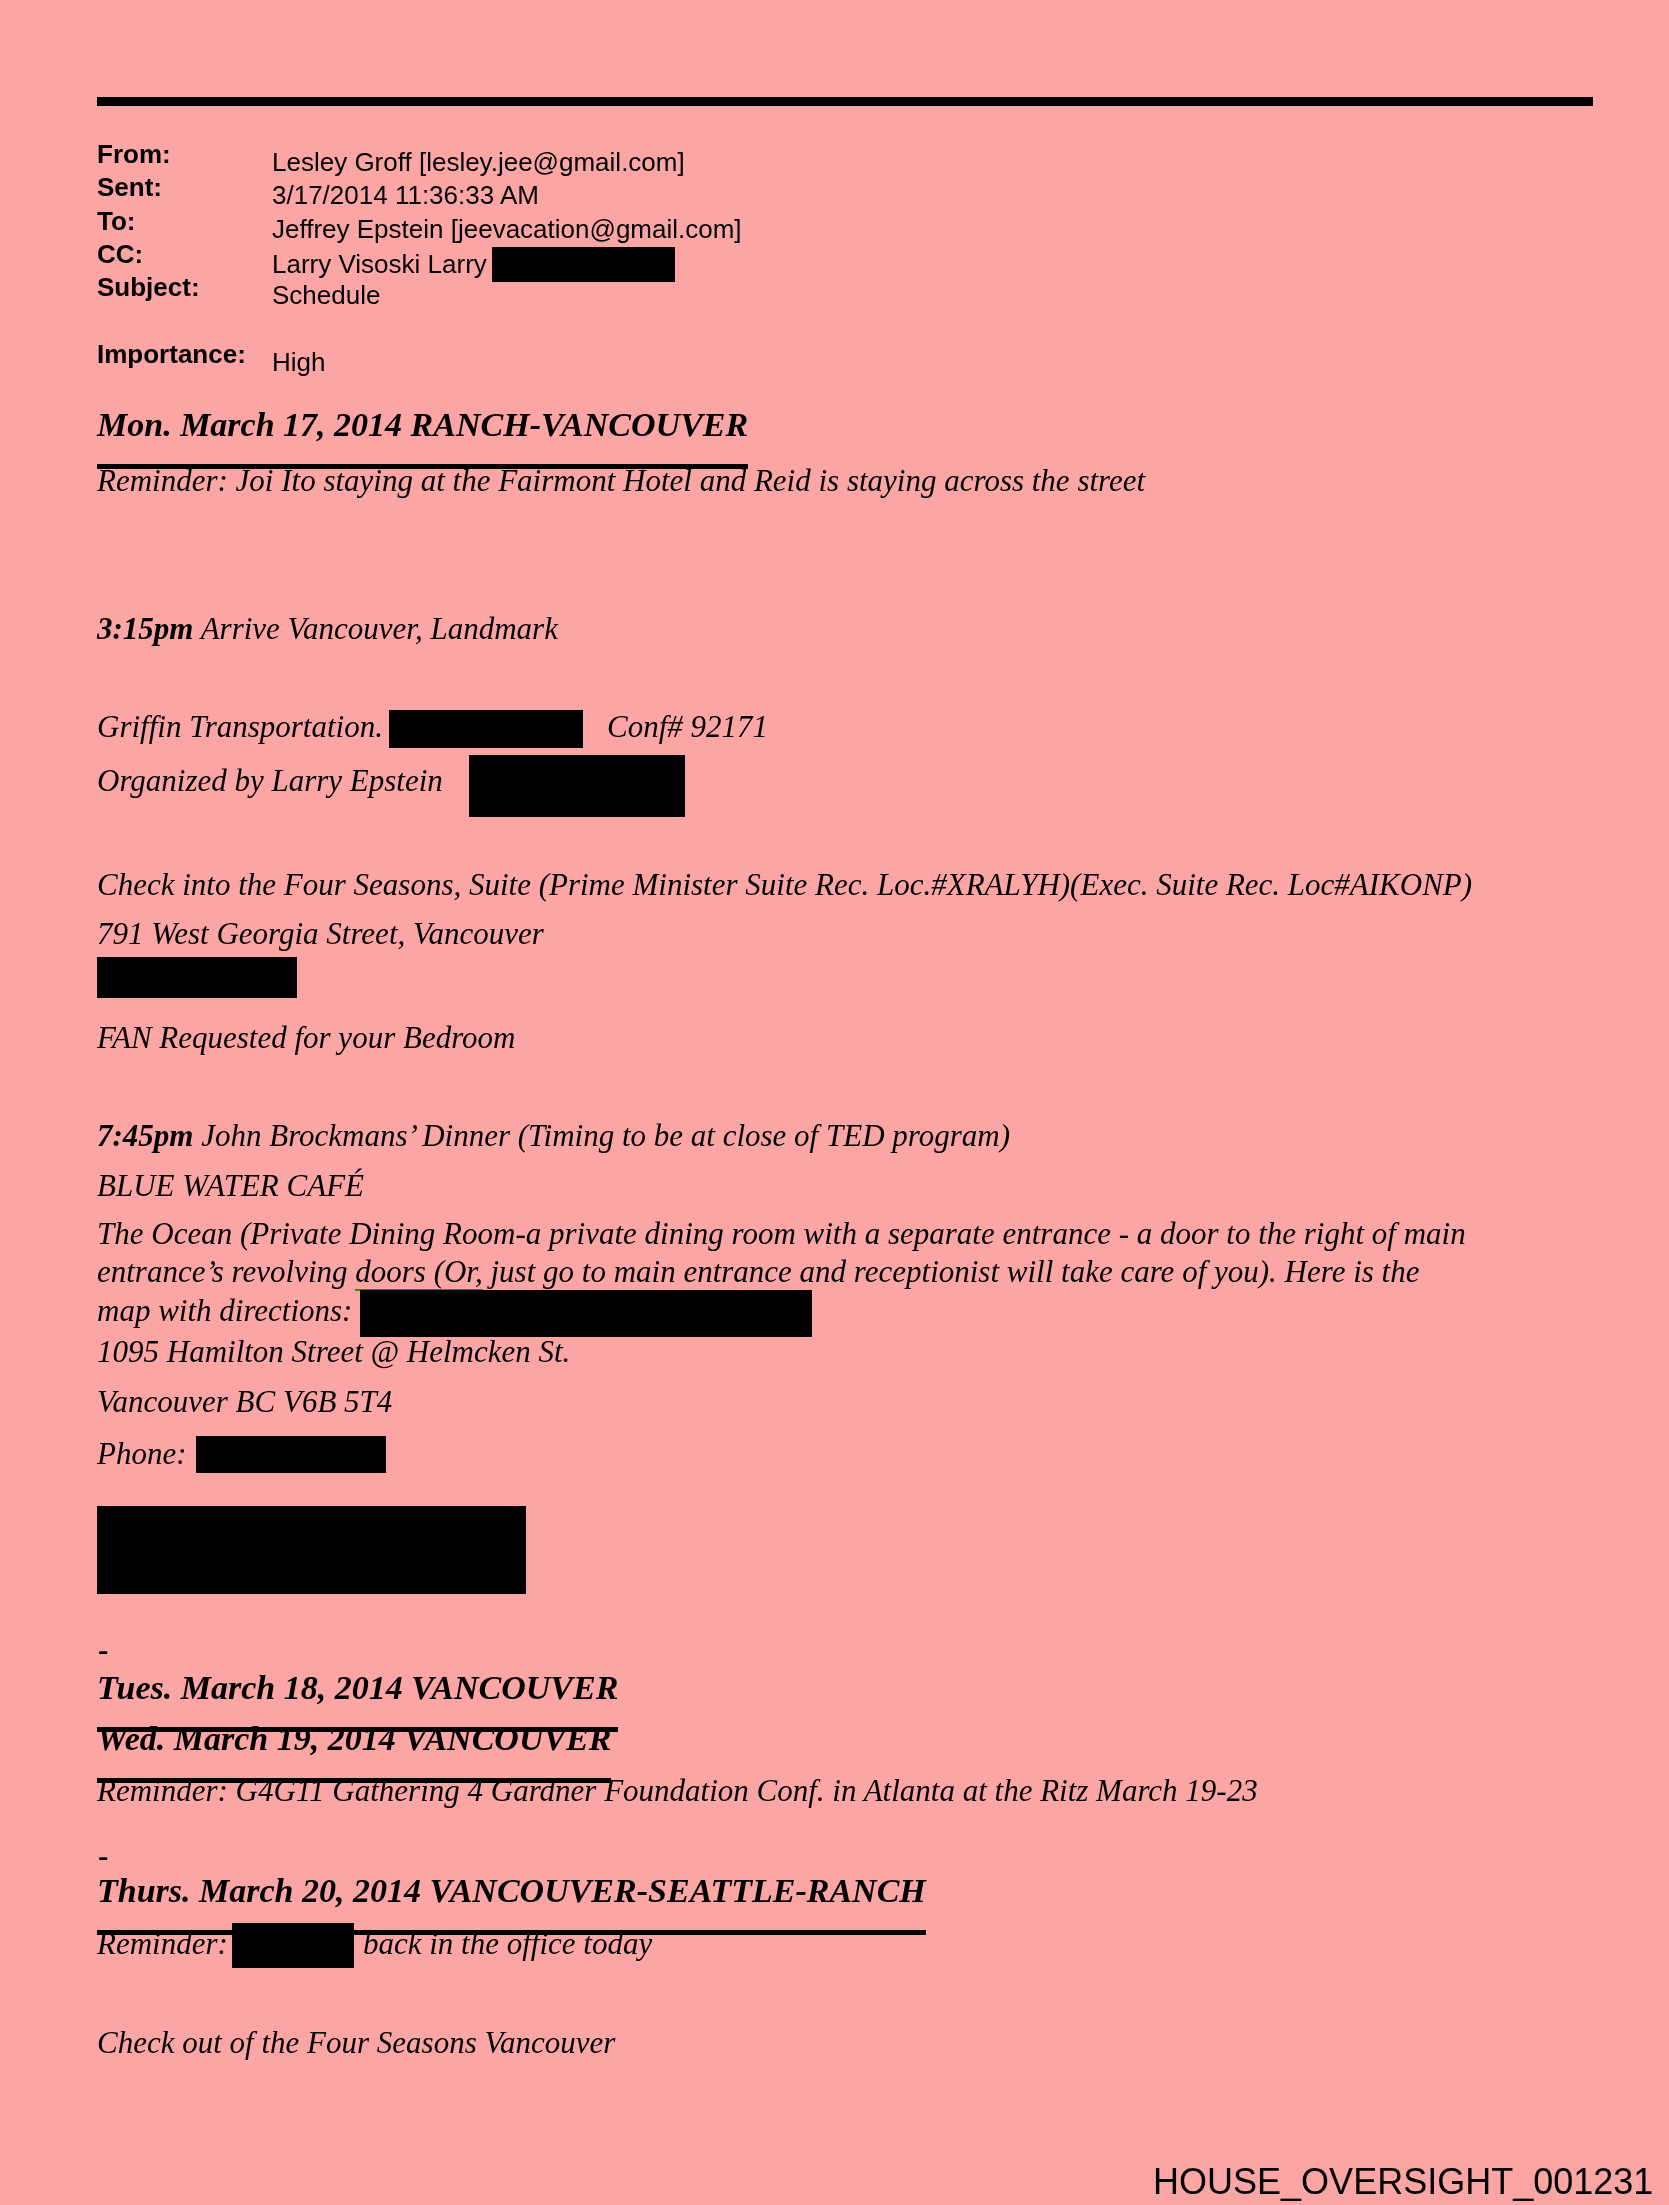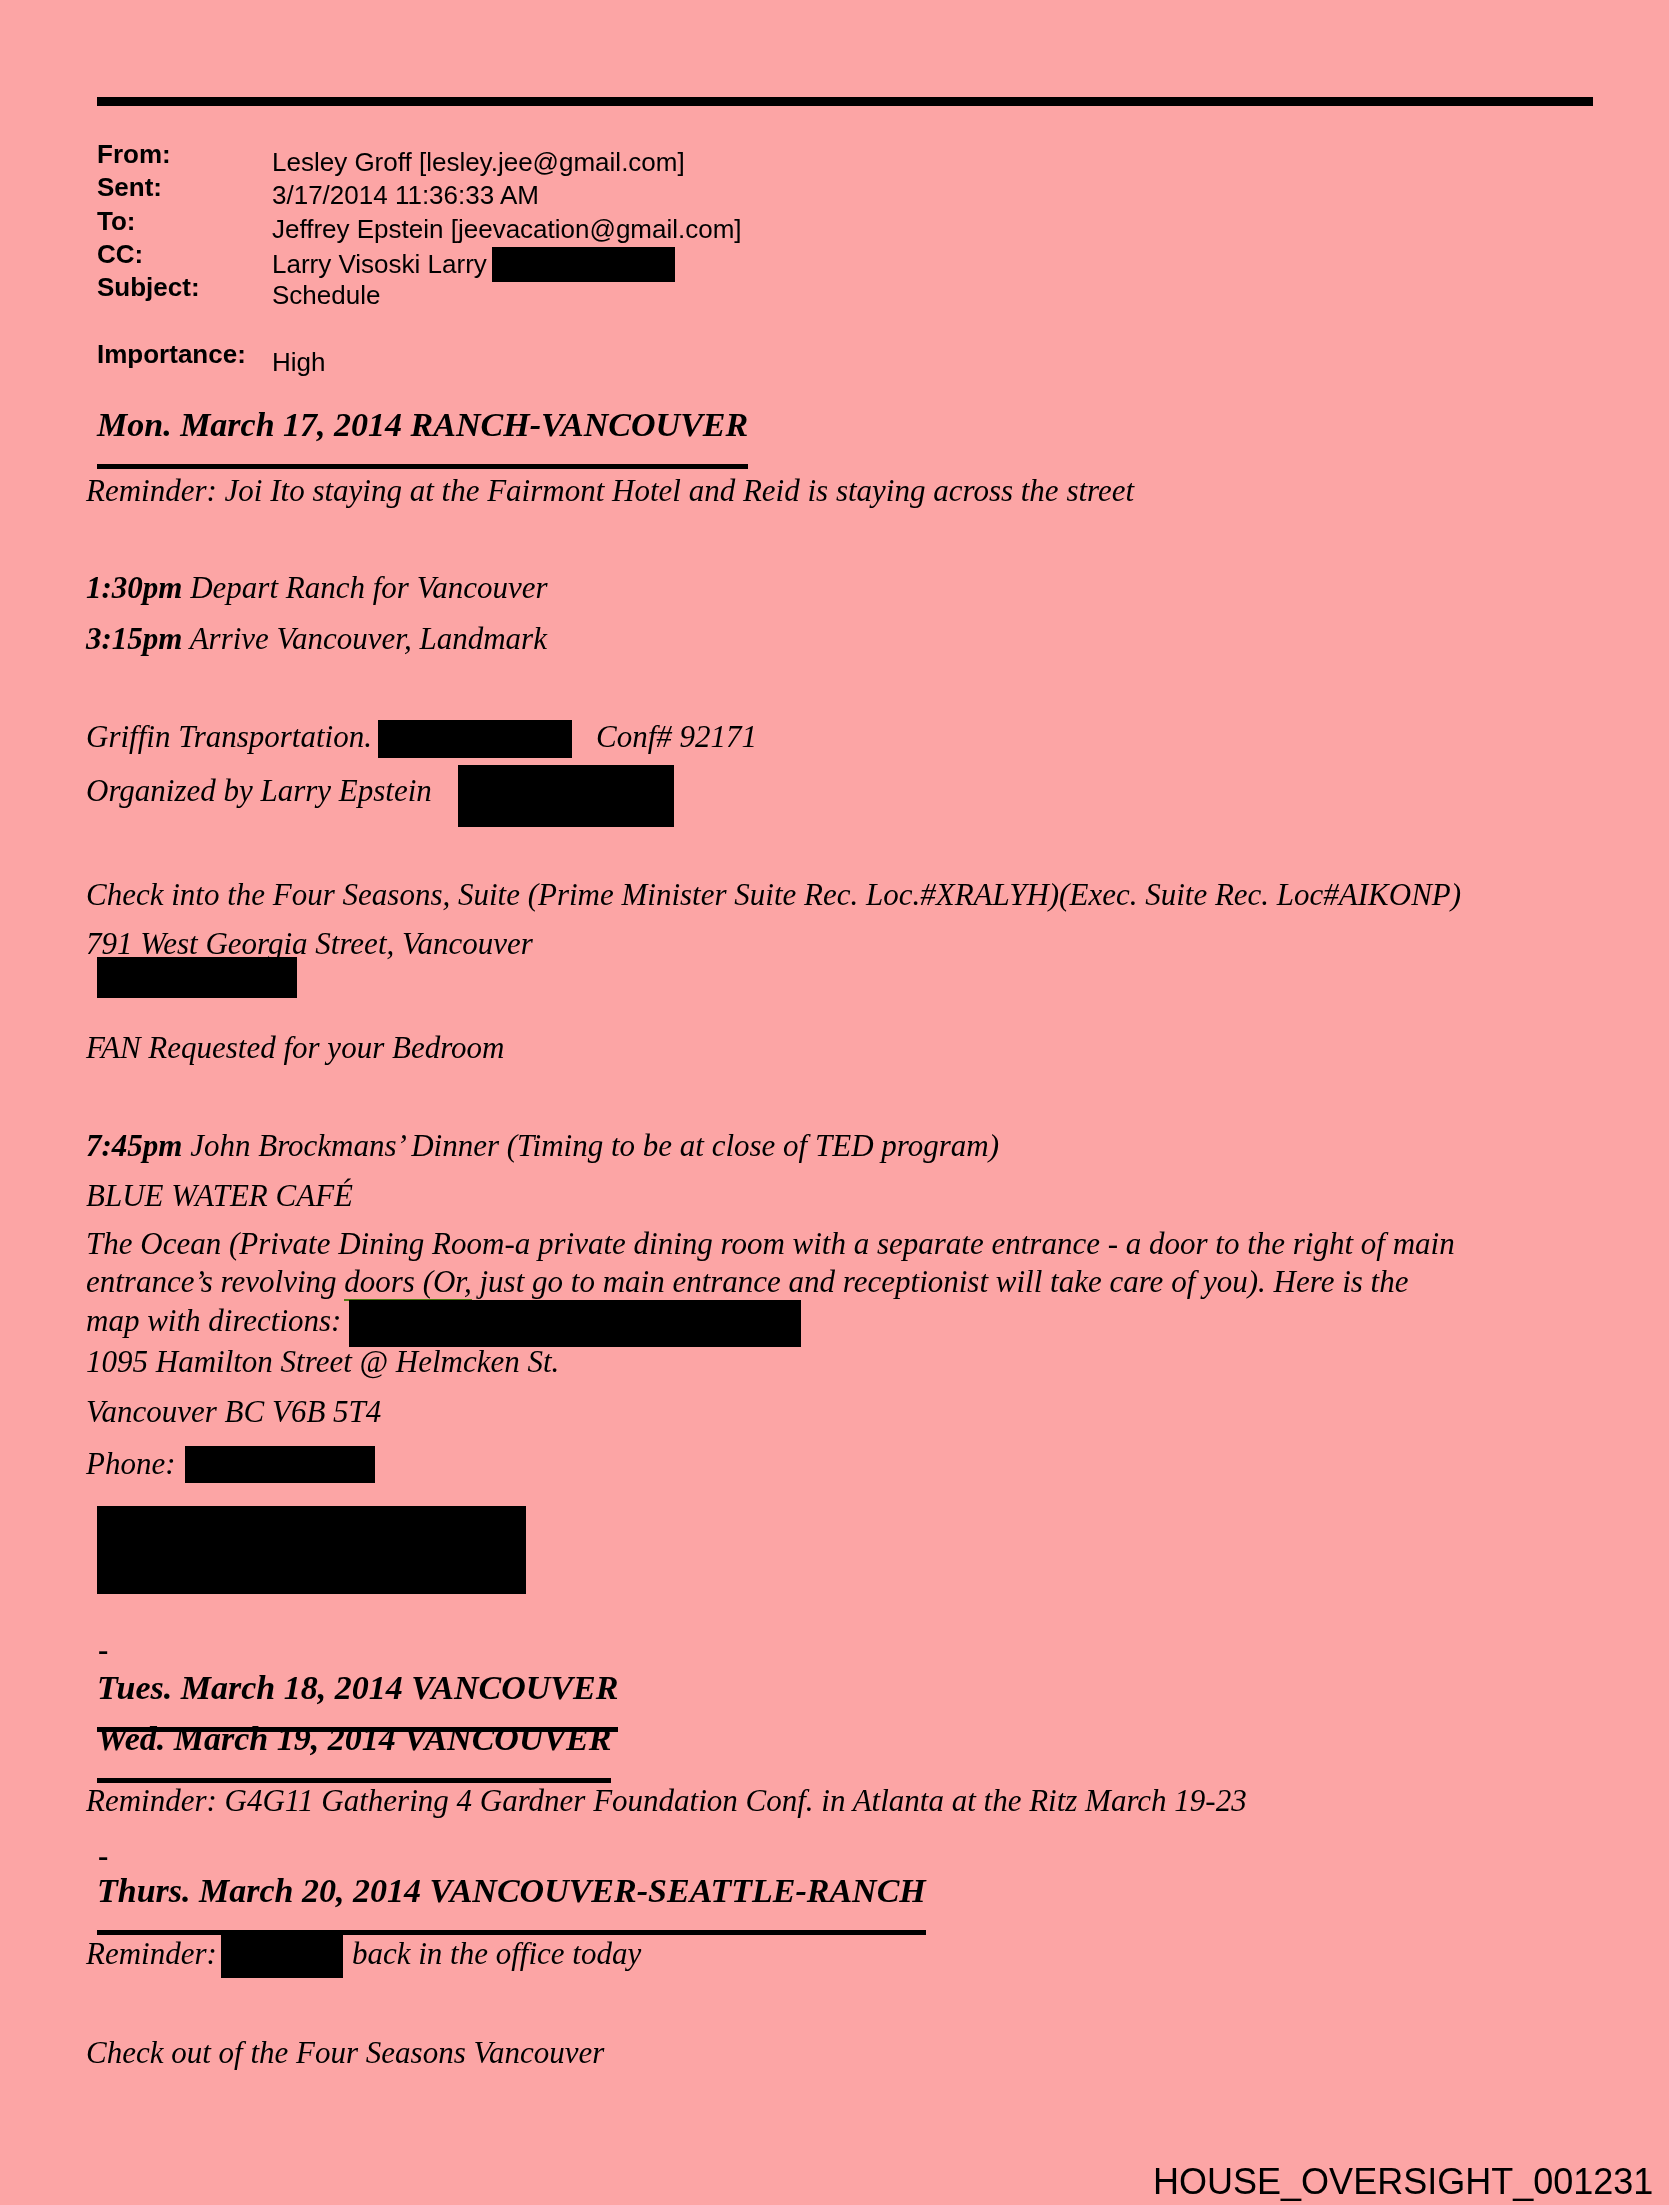--- a/index.html
+++ b/index.html
@@ -32,12 +32,11 @@
   
   .line {
     position: absolute;
-    left: 86px;
+    left: 97px;
     white-space: nowrap;
     font-style: italic;
     font-size: 31px;
     line-height: 39px;
-    margin-top: 10px;
   }
   .tight { line-height: 38px; }
   .time { font-weight: bold; }

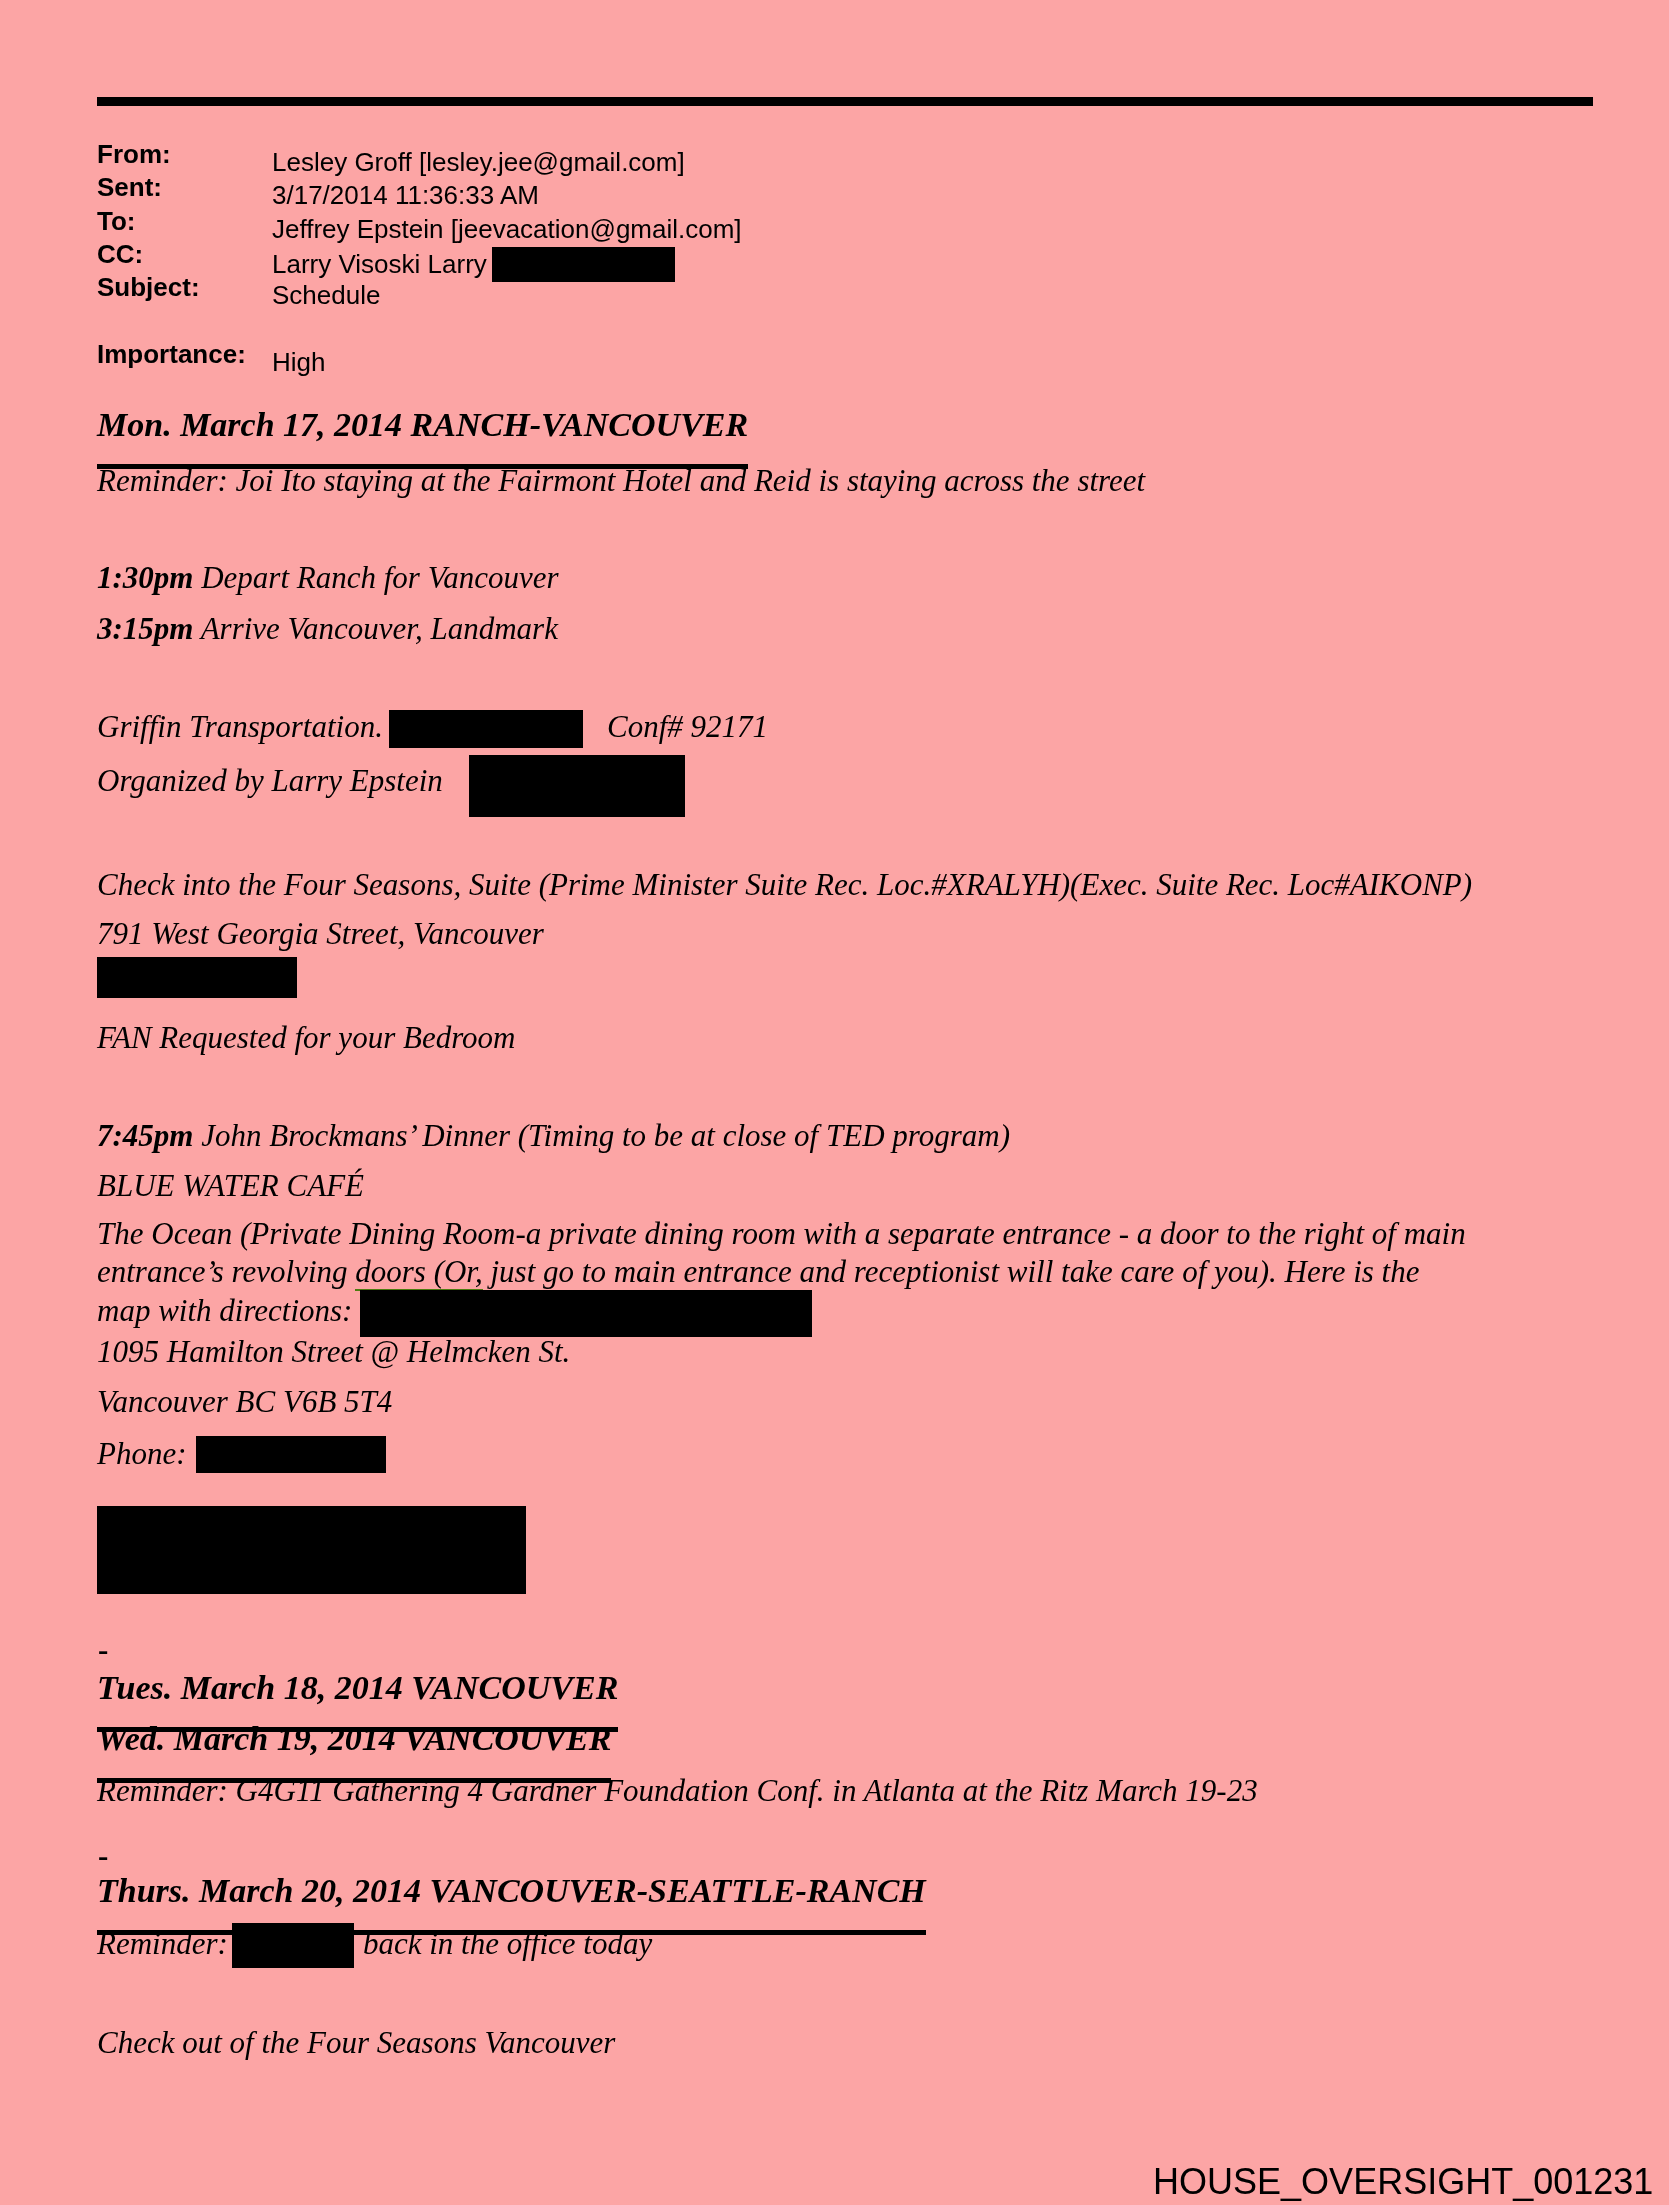--- a/index.html
+++ b/index.html
@@ -121,10 +121,6 @@
 
   <div class="line" style="top:461px">Reminder: Joi Ito staying at the Fairmont Hotel and Reid is staying across the street</div>
 
-  <div class="line" style="top:558px">
-    <span class="time">1:30pm</span>
-    <span>Depart Ranch for Vancouver</span>
-  </div>
   <div class="line" style="top:609px">
     <span class="time">3:15pm</span>
     <span>Arrive Vancouver, Landmark</span>

